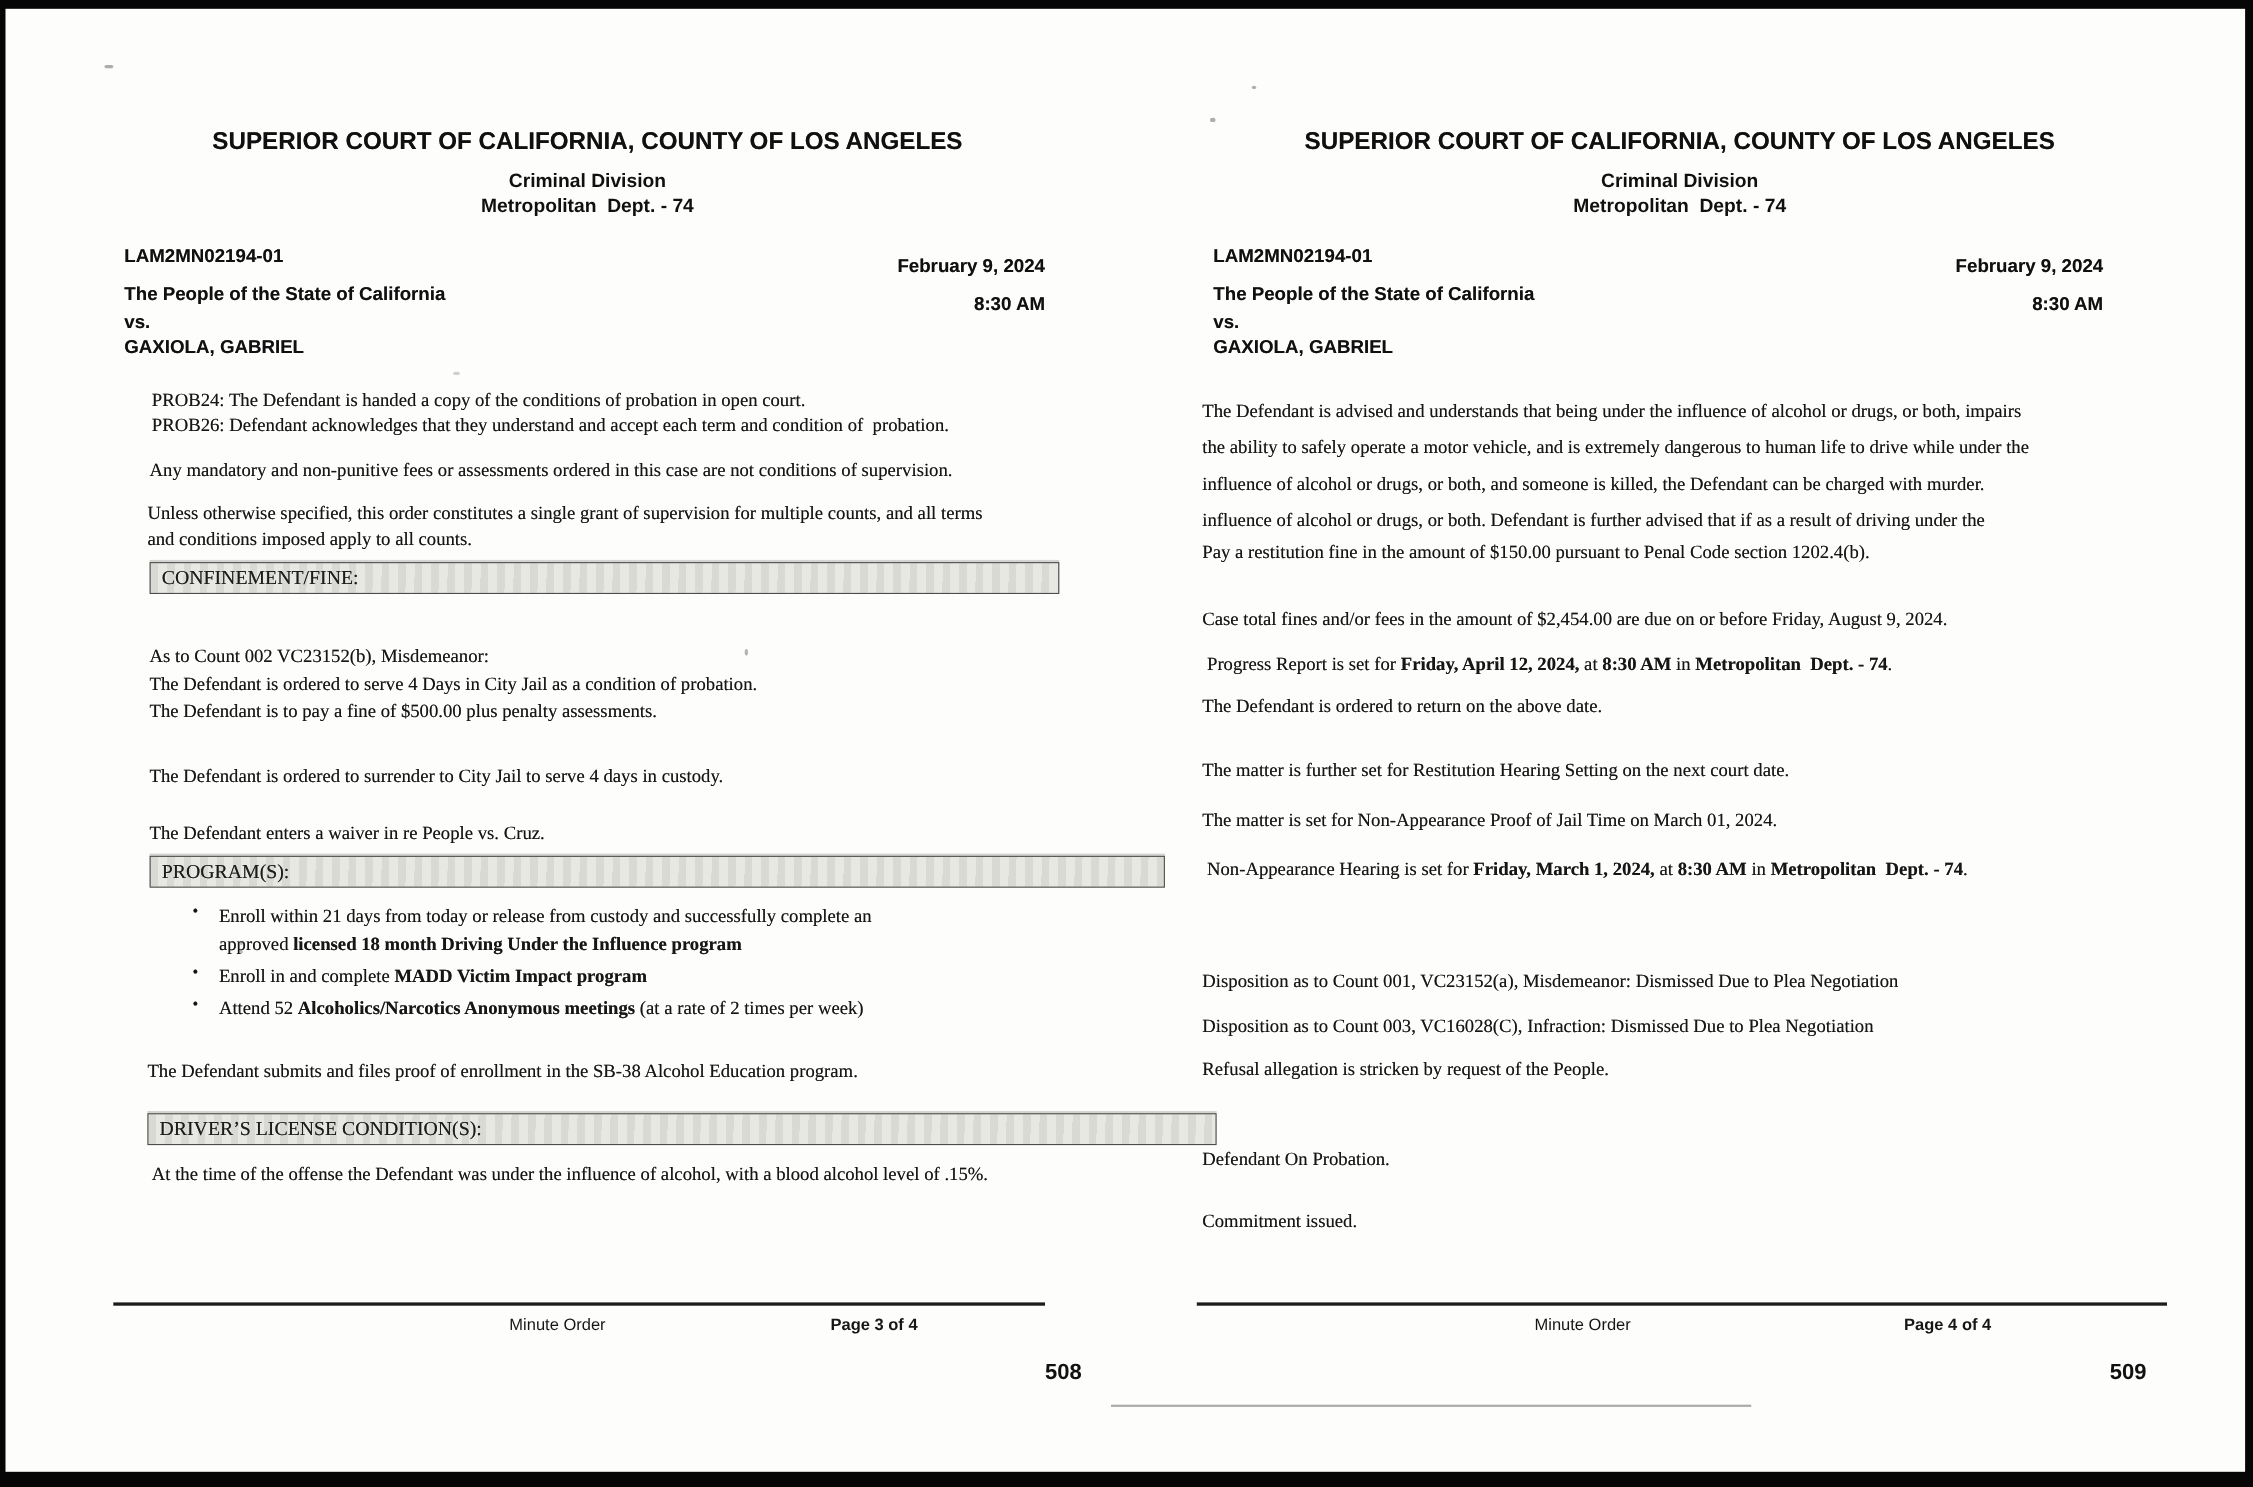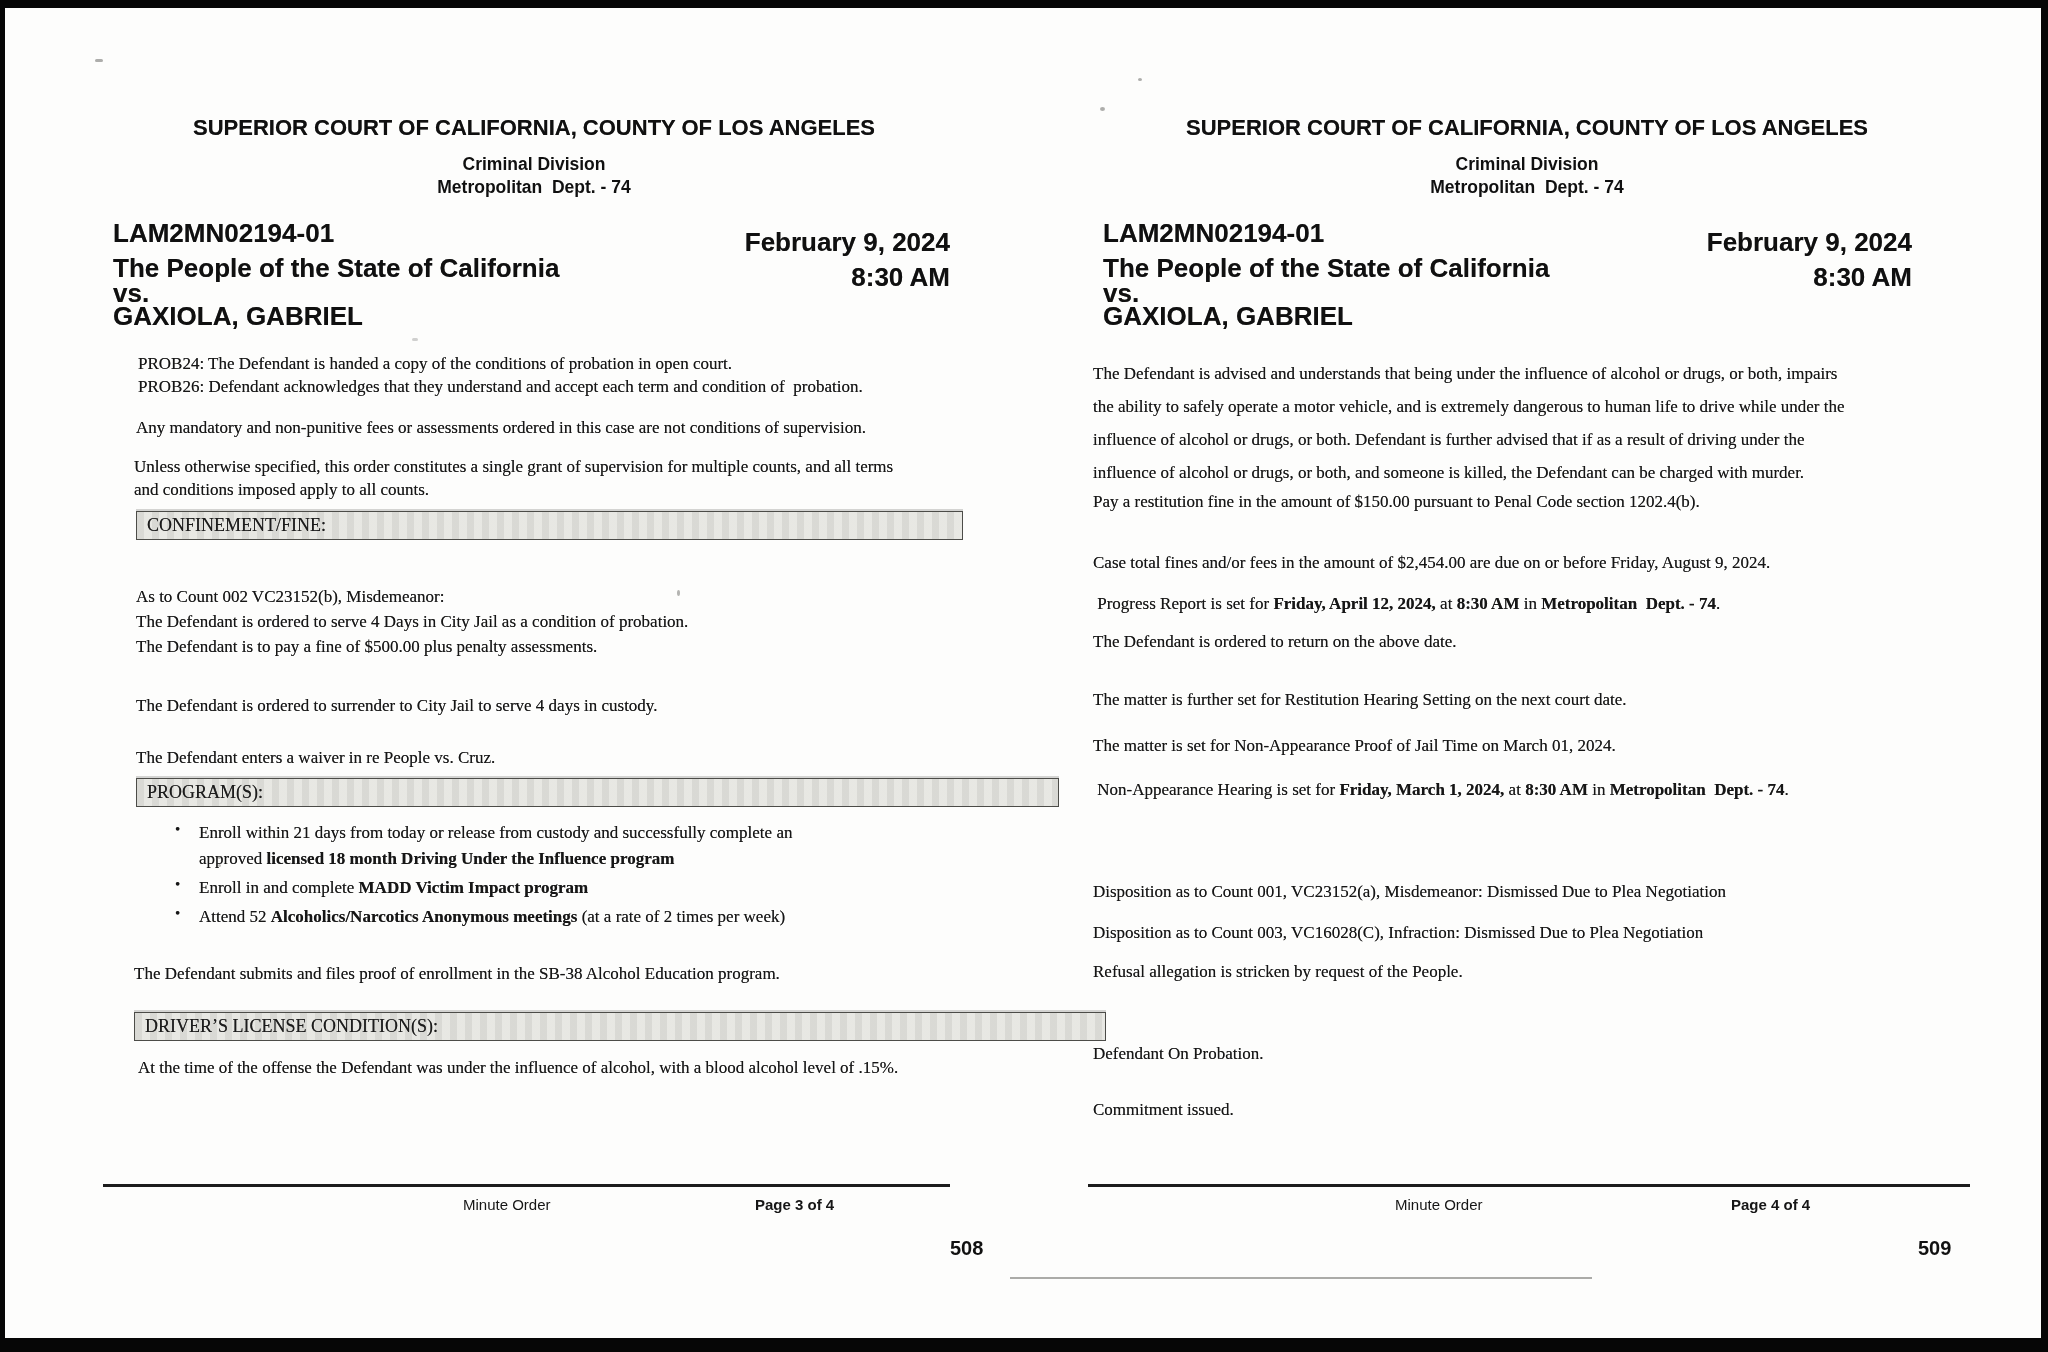--- a/index.html
+++ b/index.html
@@ -20,7 +20,7 @@
   .case-group{position:absolute;top:222px;height:110px;color:#101010;}
   .caseL{left:105px;width:845px;}
   .caseR{left:1095px;width:817px;}
-  .case-group>div{position:absolute;font-weight:700;font-size:26px;line-height:22px;white-space:pre-wrap;
+  .case-group>div{position:absolute;font-weight:700;font-size:17px;line-height:22px;white-space:pre-wrap;
                   text-shadow:0 0 .5px rgba(0,0,0,.5);}
   .case-number{left:8px;top:0;}
   .case-date{right:0;top:9px;}

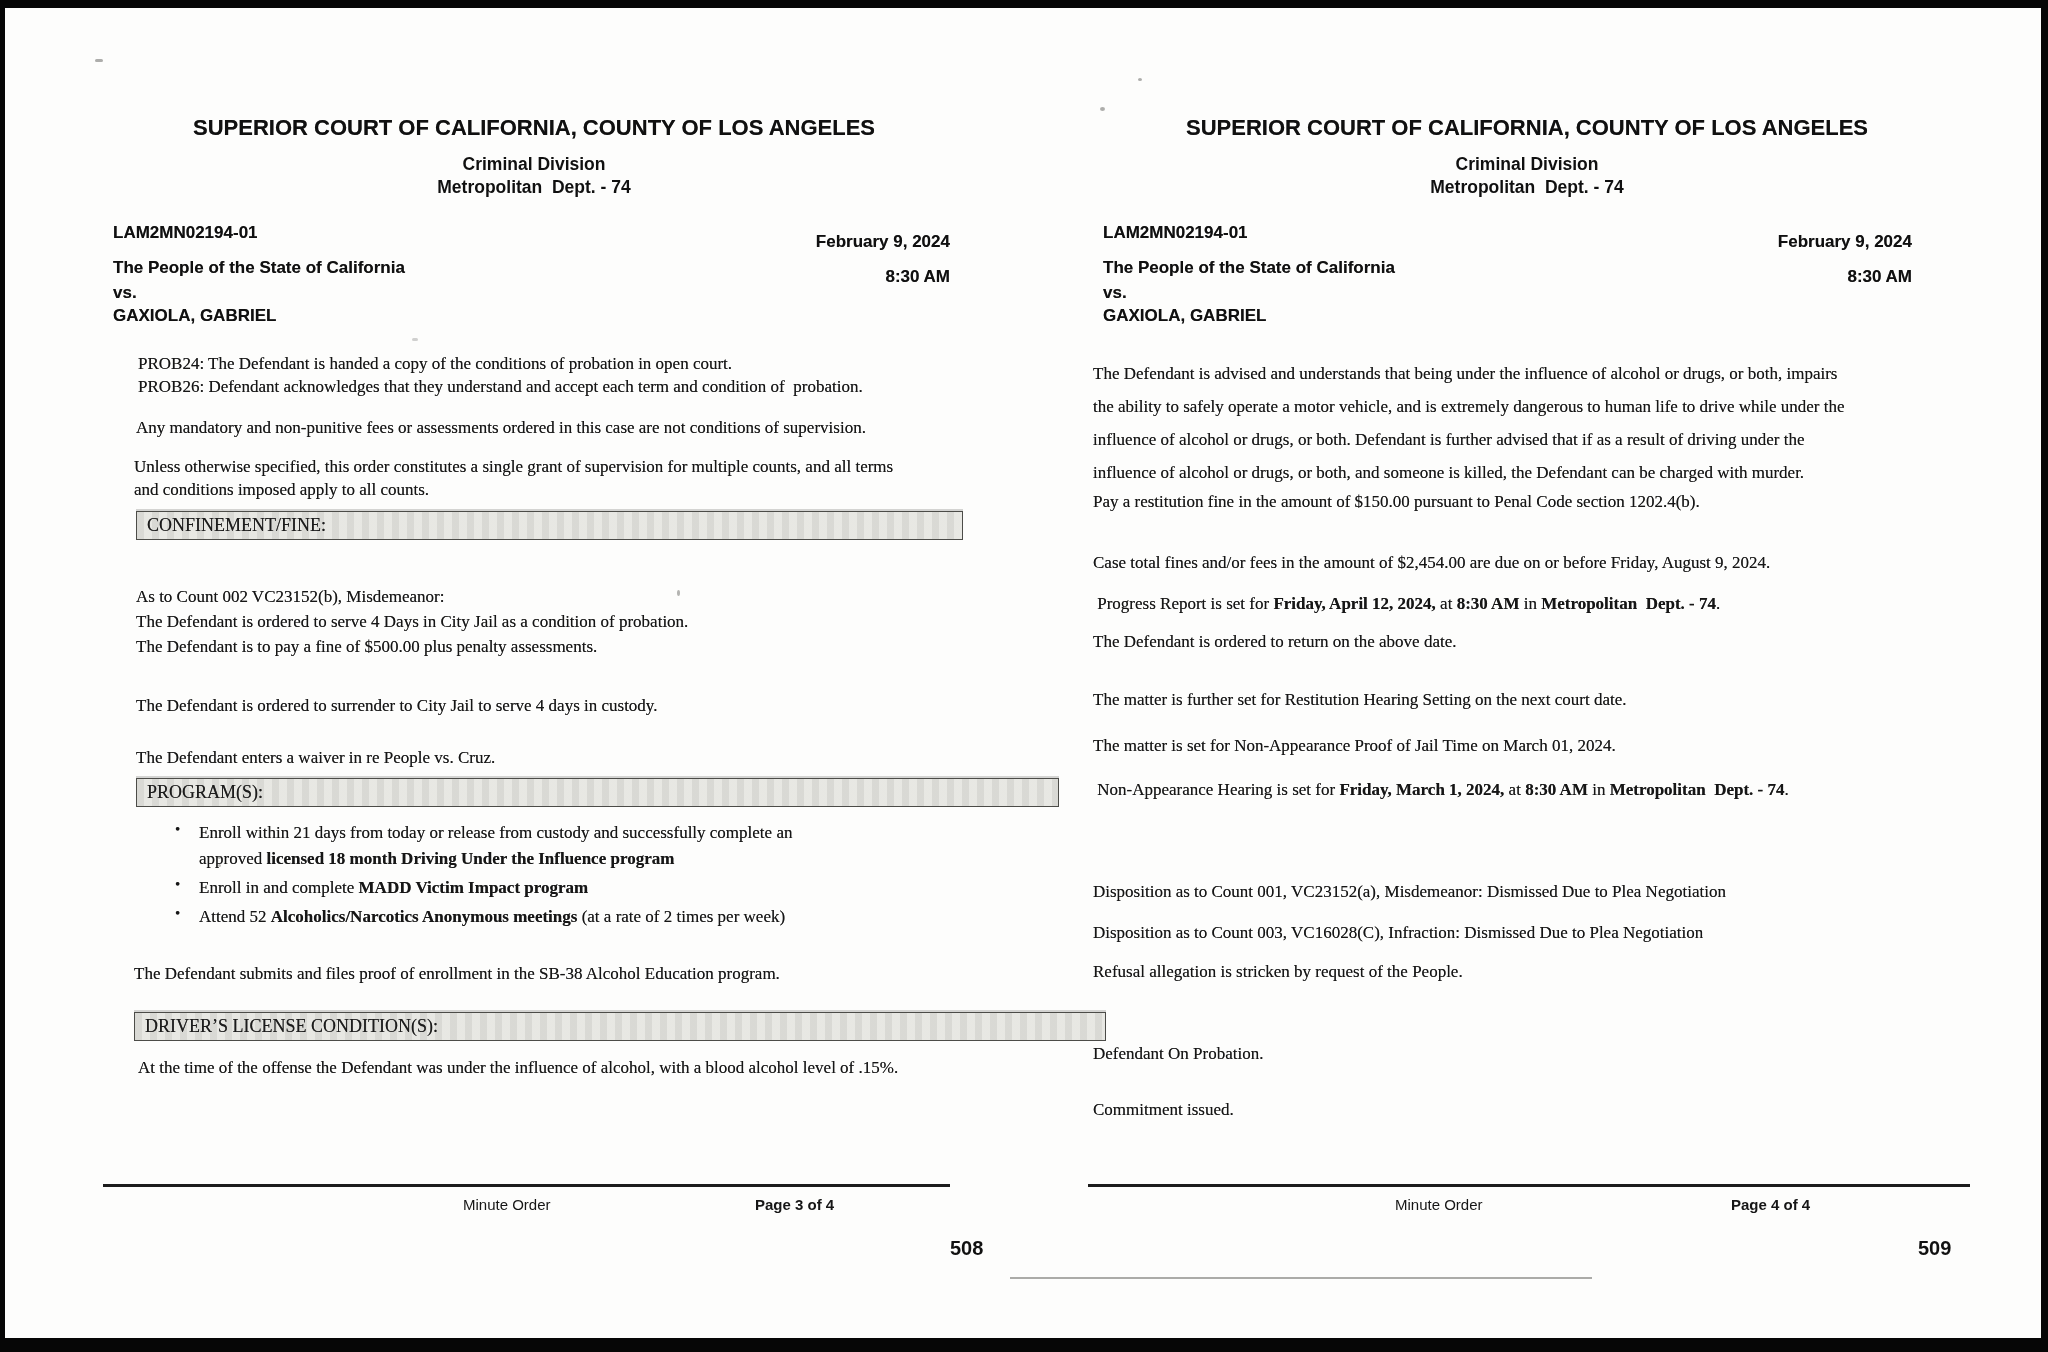--- a/index.html
+++ b/index.html
@@ -150,8 +150,8 @@
       <div class="block" style="left: 1093px; top: 357px; position: absolute;">
         <div class="line" style="line-height: 33px;"><span>The Defendant is advised and understands that being under the influence of alcohol or drugs, or both, impairs</span></div>
         <div class="line" style="line-height: 33px;"><span>the ability to safely operate a motor vehicle, and is extremely dangerous to human life to drive while under the</span></div>
+        <div class="line" style="line-height: 33px;"><span>influence of alcohol or drugs, or both, and someone is killed, the Defendant can be charged with murder.</span></div>
         <div class="line" style="line-height: 33px;"><span>influence of alcohol or drugs, or both. Defendant is further advised that if as a result of driving under the</span></div>
-        <div class="line" style="line-height: 33px;"><span>influence of alcohol or drugs, or both, and someone is killed, the Defendant can be charged with murder.</span></div>
       </div>
       <div class="block" style="left: 1093px; top: 490px; position: absolute;">
         <div class="line" style="line-height: 23px;"><span>Pay a restitution fine in the amount of $150.00 pursuant to Penal Code section 1202.4(b).</span></div>

